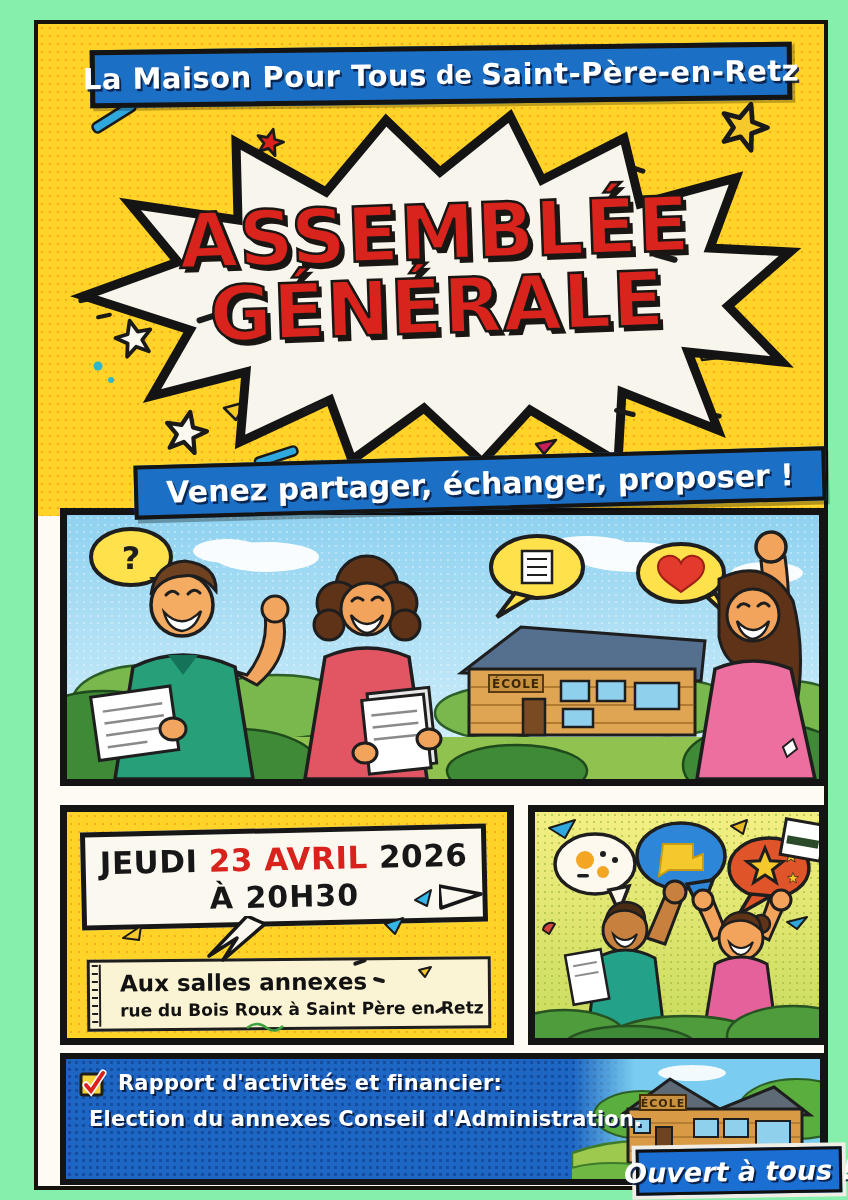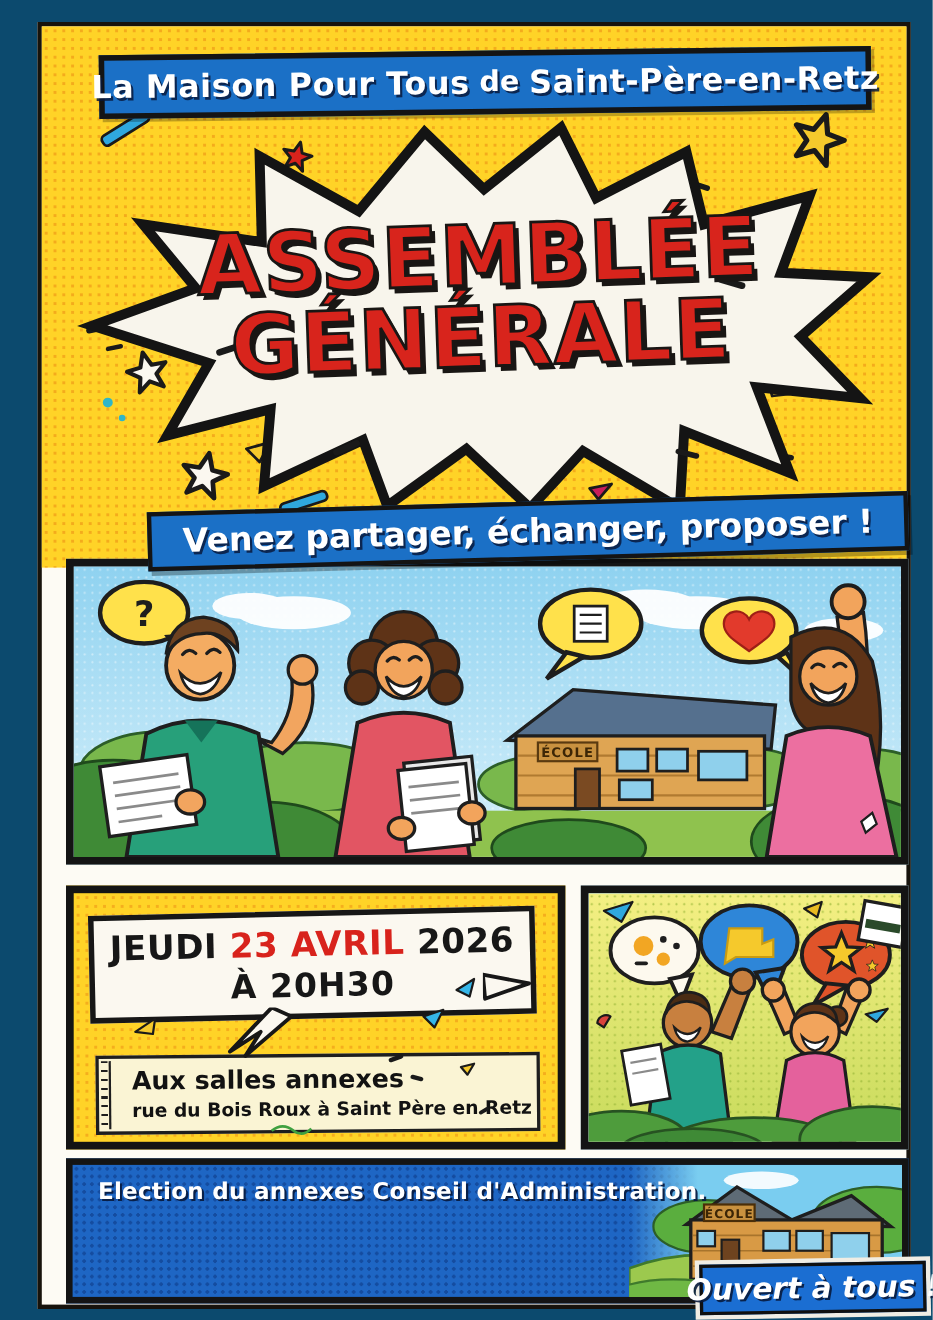--- a/index.html
+++ b/index.html
@@ -5,7 +5,7 @@
   * { margin:0; padding:0; box-sizing:border-box; }
   html,body { width:848px; height:1200px; background:#f4f2ee; overflow:hidden;
               font-family:"DejaVu Sans","Liberation Sans",sans-serif; }
-  .page { position:relative; width:848px; height:1200px; background:#0c4a6e; }
+  .page { position:relative; width:848px; height:1200px; background:#86efac; }
 
   
   .poster { position:absolute; left:34px; top:20px; width:794px; height:1170px;

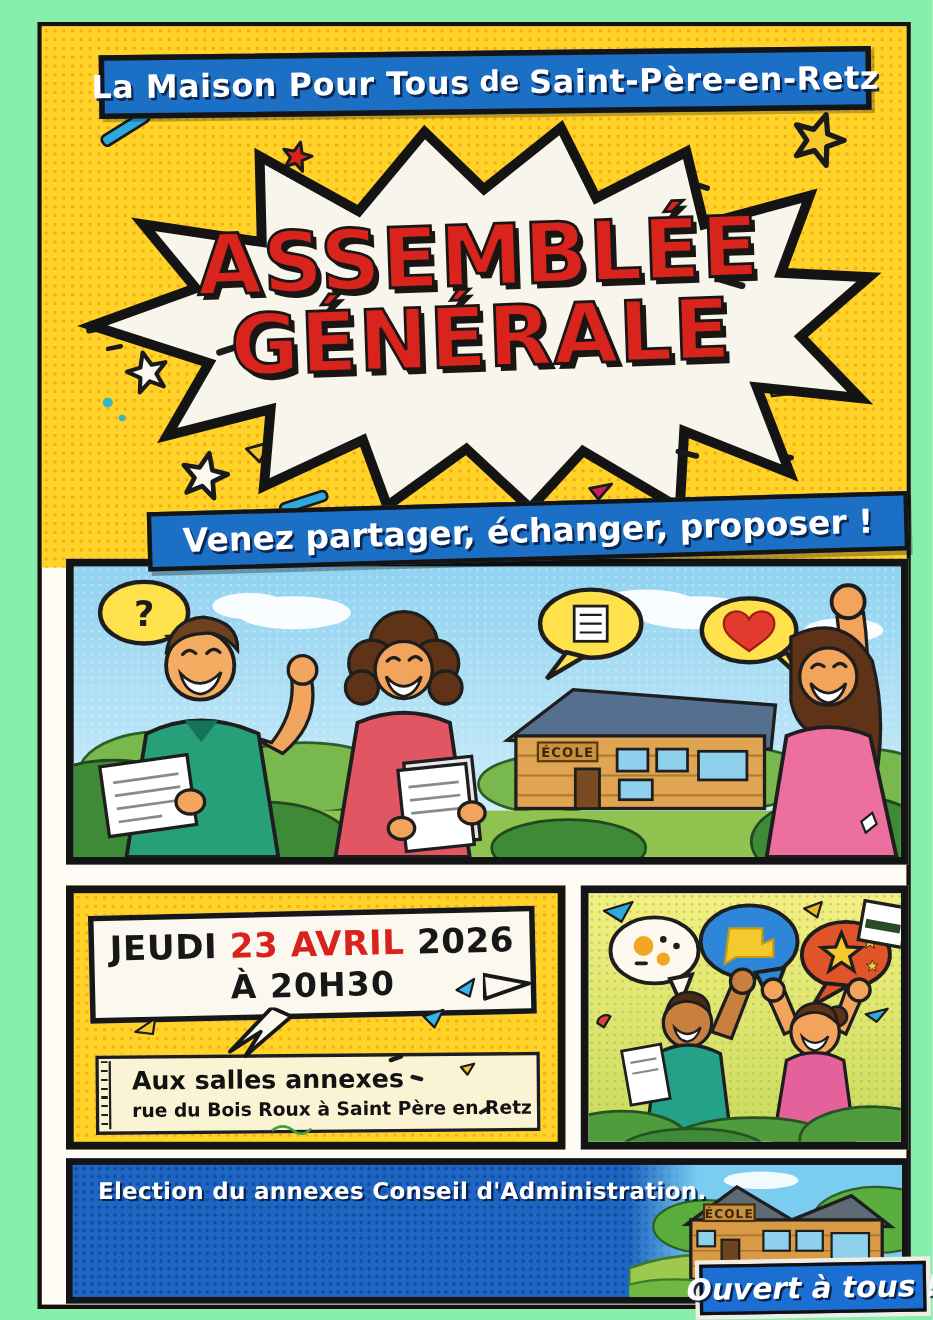--- a/index.html
+++ b/index.html
@@ -451,6 +451,14 @@
             <path d="M8,16 L13,22 L25,4" fill="none" stroke="#ffffff" stroke-width="7" stroke-linecap="round"></path>
             <path d="M8,16 L13,22 L25,4" fill="none" stroke="#D8231C" stroke-width="4" stroke-linecap="round"></path>
           </svg>
+          <span class="label">Rapport d'activités et financier:</span>
+        </div>
+        <div class="agenda-row">
+          <svg width="29" height="29" viewBox="0 0 29 29">
+            <rect x="3" y="5" width="21" height="21" rx="2" fill="#F5D338" stroke="#1e1e1e" stroke-width="3"></rect>
+            <path d="M8,16 L13,22 L25,4" fill="none" stroke="#ffffff" stroke-width="7" stroke-linecap="round"></path>
+            <path d="M8,16 L13,22 L25,4" fill="none" stroke="#D8231C" stroke-width="4" stroke-linecap="round"></path>
+          </svg>
           <span class="label">Election du annexes Conseil d'Administration.</span>
         </div>
       </div>

